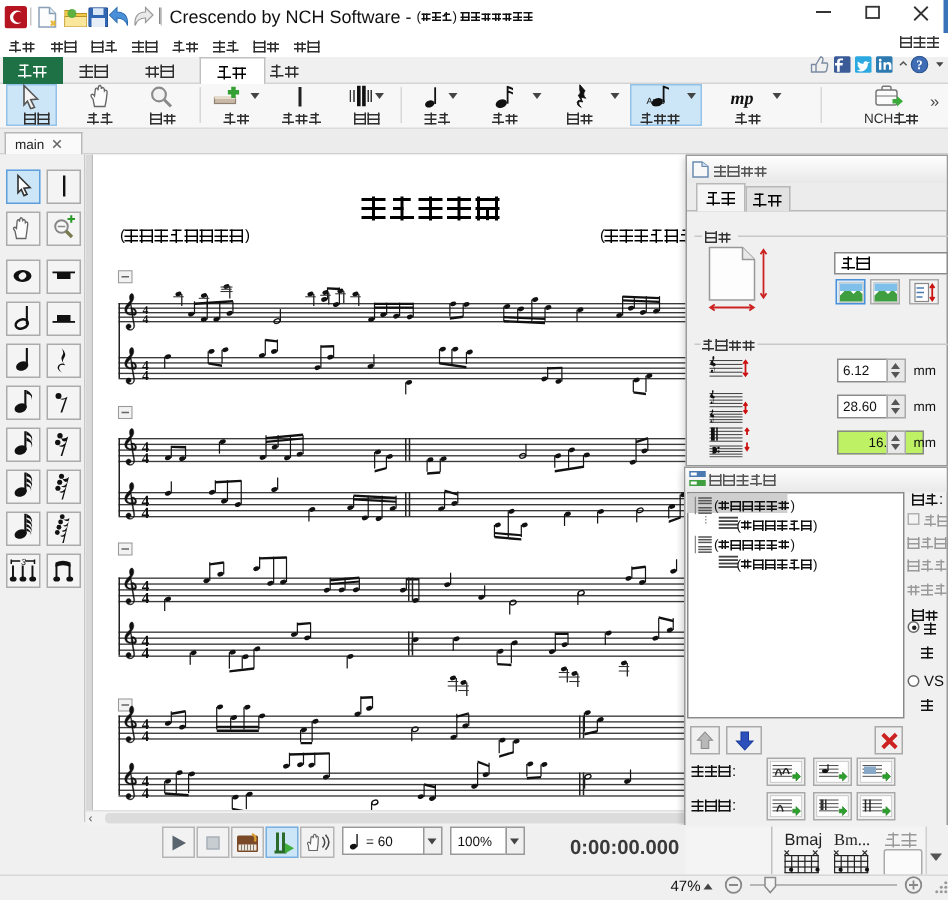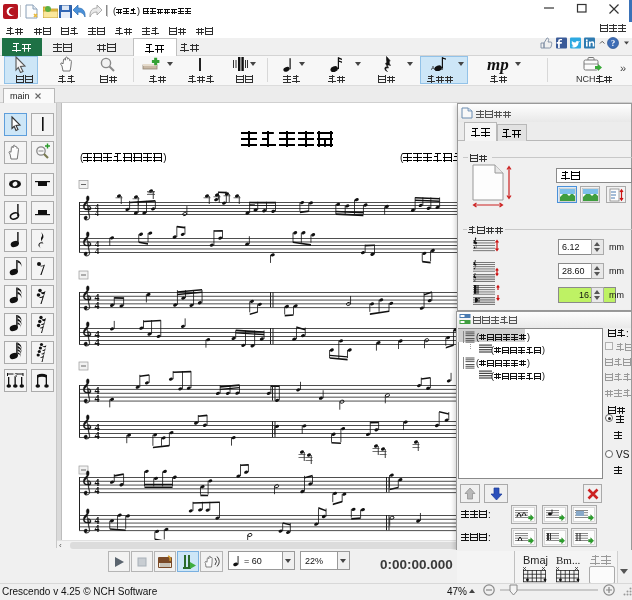--- a/index.html
+++ b/index.html
@@ -45,6 +45,7 @@
 <div class="a" style="left:107px;top:5px;width:1px;height:12px;background:#c8c8c8;"></div>
 <div class="a" style="left:106px;top:5px;width:1px;height:11px;background:#888;"></div>
 <div class="a tx" style="left:113px;top:4px;font-size:12px;color:#111;height:14px">
+      <span class="t">Crescendo&nbsp;by&nbsp;NCH&nbsp;Software&nbsp;-&nbsp;</span>
       <span class="t" style="font-size:9px">(</span>
       <span class="c vC" style="width:6px;height:6px;margin:0px 1px 0 0"></span>
       <span class="c vA" style="width:6px;height:6px;margin:0px 1px 0 0"></span>

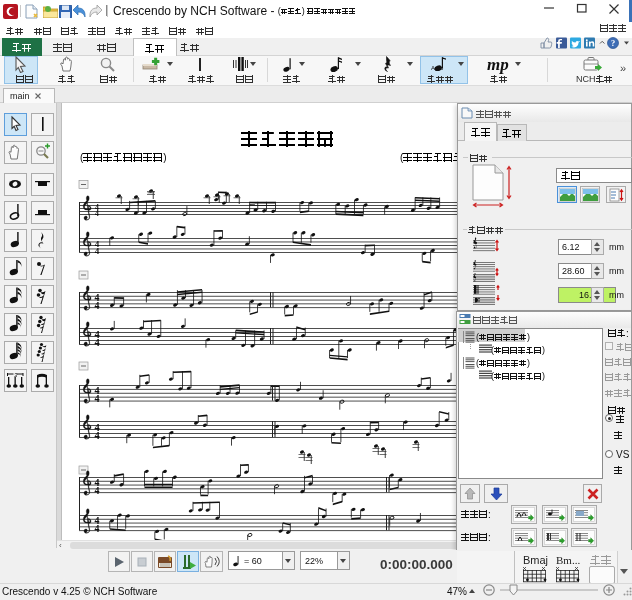--- a/index.html
+++ b/index.html
@@ -236,7 +236,7 @@
       <span class="c vC" style="width:8px;height:8px;margin:0px 1px 0 0"></span>
       <span class="c vC" style="width:8px;height:8px;margin:0px 1px 0 0"></span>
     </div>
-<div class="a tx" style="left:487px;top:58px;font-size:17px;color:#111;height:14px">
+<div class="a tx" style="left:487px;top:58px;font-size:12px;color:#111;height:14px">
       <span class="t" style="font-family:'Liberation Serif',serif;font-style:italic;font-weight:bold">mp</span>
     </div>
 <div class="a" style="left:515px;top:62px;width:0;height:0;border-left:3.5px solid transparent;border-right:3.5px solid transparent;border-top:4px solid #444"></div>

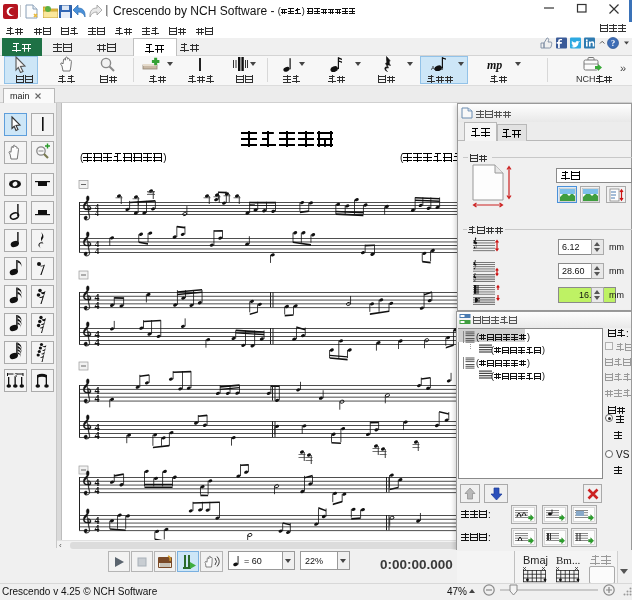--- a/index.html
+++ b/index.html
@@ -1323,7 +1323,7 @@
     </div>
 <div class="a" style="left:282px;top:551px;width:13px;height:19px;background:#f0f0f0;border:1px solid #999;box-sizing:border-box;"></div>
 <div class="a" style="left:285px;top:559px;width:0;height:0;border-left:3.5px solid transparent;border-right:3.5px solid transparent;border-top:4px solid #444"></div>
-<div class="a" style="left:300px;top:551px;width:38px;height:19px;background:#fff;border:1px solid #999;box-sizing:border-box;display:flex;align-items:center;padding-left:4px;font-size:9px;color:#111;">22%</div>
+<div class="a" style="left:300px;top:551px;width:38px;height:19px;background:#fff;border:1px solid #999;box-sizing:border-box;display:flex;align-items:center;padding-left:4px;font-size:9px;color:#111;">100%</div>
 <div class="a" style="left:337px;top:551px;width:13px;height:19px;background:#f0f0f0;border:1px solid #999;box-sizing:border-box;"></div>
 <div class="a" style="left:340px;top:559px;width:0;height:0;border-left:3.5px solid transparent;border-right:3.5px solid transparent;border-top:4px solid #444"></div>
 <div class="a tx" style="left:380px;top:557px;font-size:13.5px;color:#3a3a3a;height:15px">

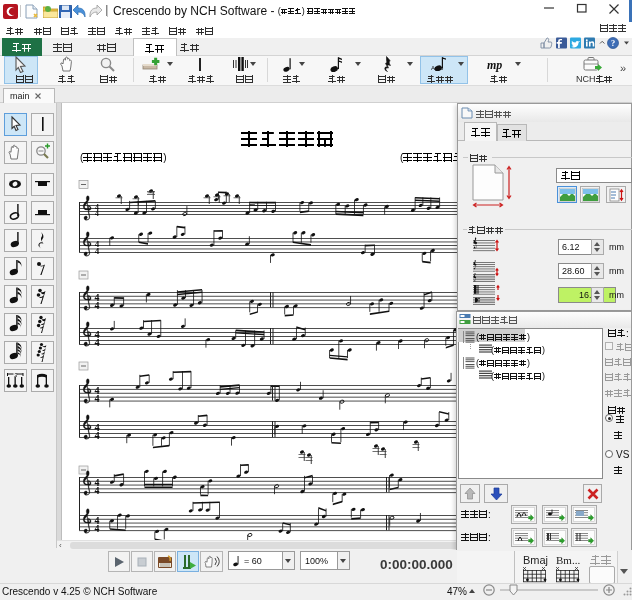--- a/index.html
+++ b/index.html
@@ -1375,9 +1375,6 @@
 <div class="a" style="left:617px;top:551px;width:15px;height:32px;background:#f0f0f0;border-left:1px solid #d0d0d0;"></div>
 <div class="a" style="left:620px;top:569px;width:0;height:0;border-left:4px solid transparent;border-right:4px solid transparent;border-top:5px solid #555"></div>
 <div class="a" style="left:0px;top:583px;width:632px;height:17px;background:#f0f0f0;border-top:1px solid #d8d8d8;box-sizing:border-box;"></div>
-<div class="a tx" style="left:2px;top:586px;font-size:10px;color:#111;height:11px">
-      <span class="t">Crescendo&nbsp;v&nbsp;4.25&nbsp;©&nbsp;NCH&nbsp;Software</span>
-    </div>
 <div class="a tx" style="left:447px;top:586px;font-size:10px;color:#111;height:11px">
       <span class="t">47%</span>
     </div>

